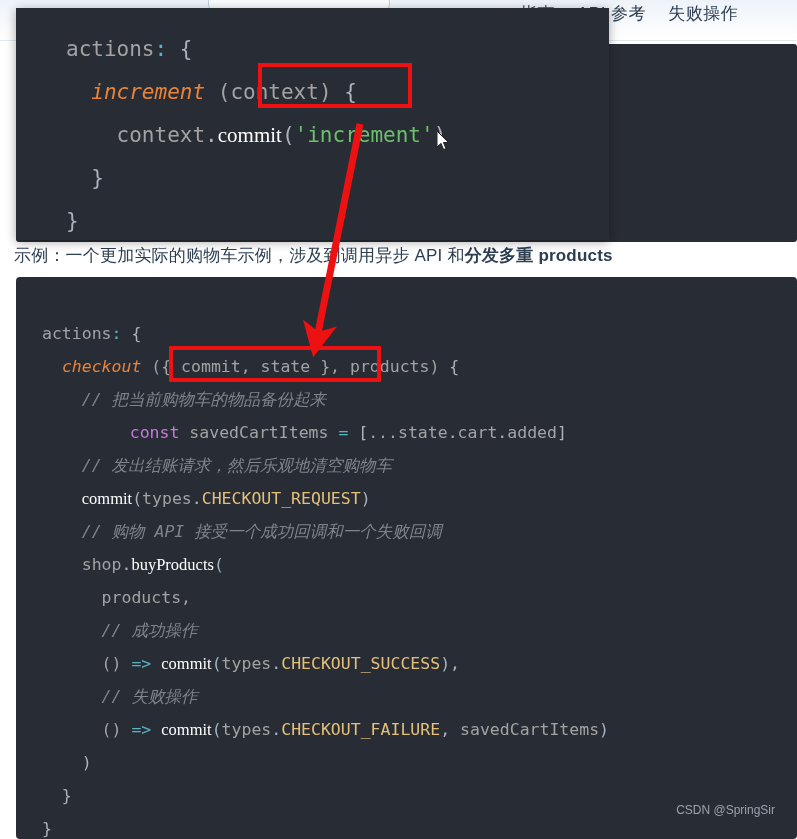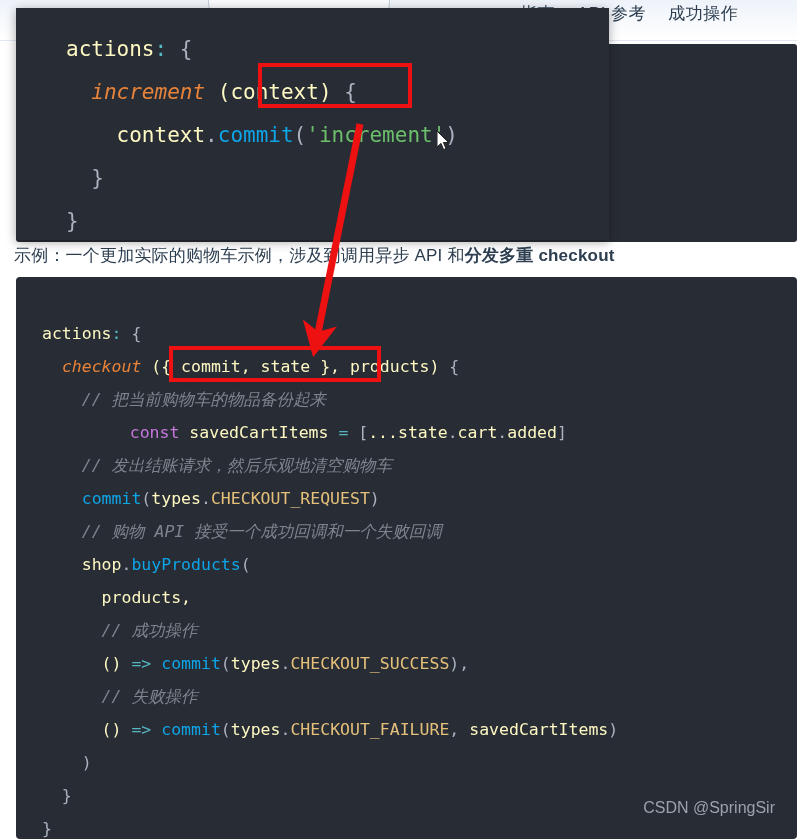--- a/index.html
+++ b/index.html
@@ -174,7 +174,7 @@
     <div class="nav-links">
       <span class="nav-link faded">指南</span>
       <span class="nav-link">API 参考</span>
-      <span class="nav-link">成功操作</span>
+      <span class="nav-link">失败操作</span>
     </div>
   </div>
 

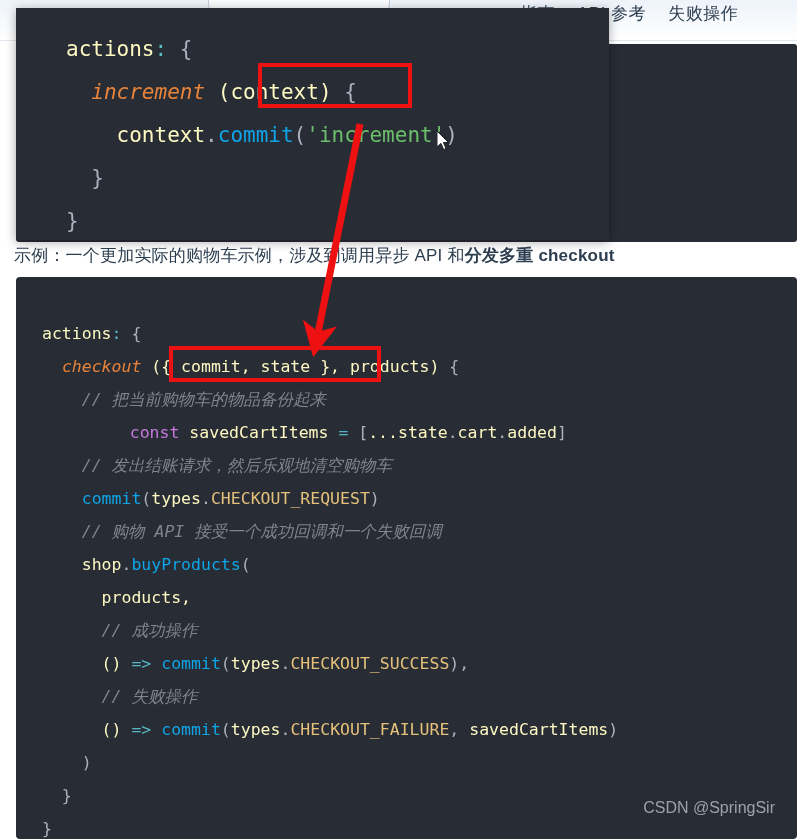--- a/index.html
+++ b/index.html
@@ -130,7 +130,7 @@
 
   
   .t-plain  { color: #e6e6e6; }
-  .t-white  { color: #fef9c3; }
+  .t-white  { color: #a3a3a3; }
   .t-punct  { color: #abb2bf; }
   .t-key    { color: #c678dd; margin-left: 48px; }
   .t-fn     { color: #0ea5e9; }

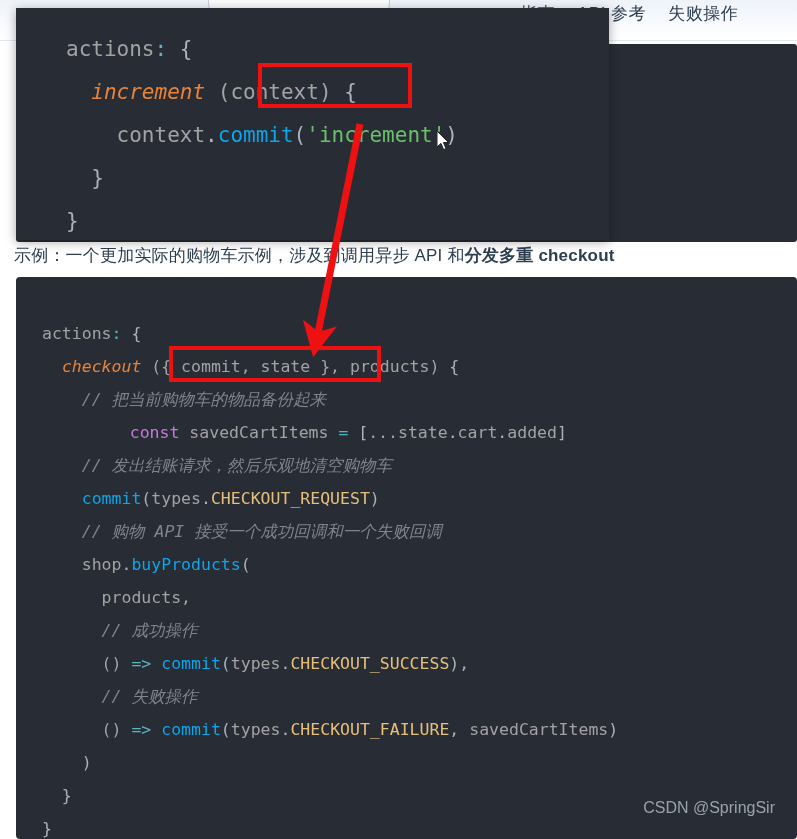--- a/index.html
+++ b/index.html
@@ -133,7 +133,7 @@
   .t-white  { color: #a3a3a3; }
   .t-punct  { color: #abb2bf; }
   .t-key    { color: #c678dd; margin-left: 48px; }
-  .t-fn     { color: #0ea5e9; }
+  .t-fn     { color: #ffffff; font-family: Liberation Serif, serif; }
   .t-fn2    { color: #e8833a; font-style: italic; }
   .t-colon  { color: #56b6c2; }
   .t-str    { color: #6cc06c; }

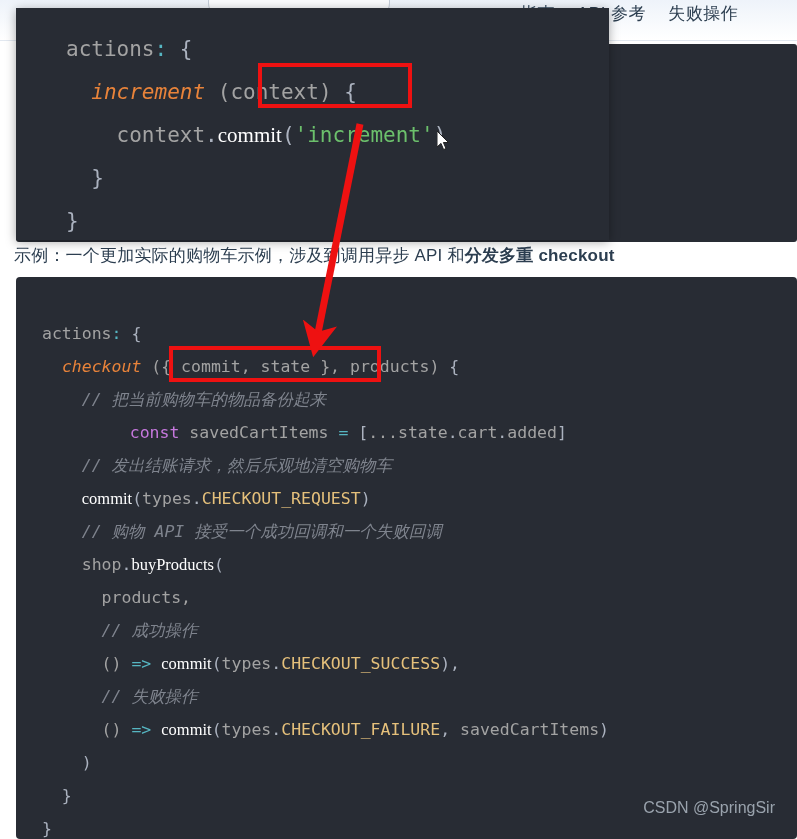--- a/index.html
+++ b/index.html
@@ -181,7 +181,7 @@
   <div class="bg-code-block"></div>
 
   <div class="bg-text-line">
-    <span>示例：一个更加实际的购物车示例，涉及到调用异步 API 和<span class="strong">分发多重 checkout</span></span>
+    <span>示例：一个更加实际的购物车示例，涉及到调用异步 API 和<span class="strong">分发多重 products</span></span>
   </div>
 </div>
 

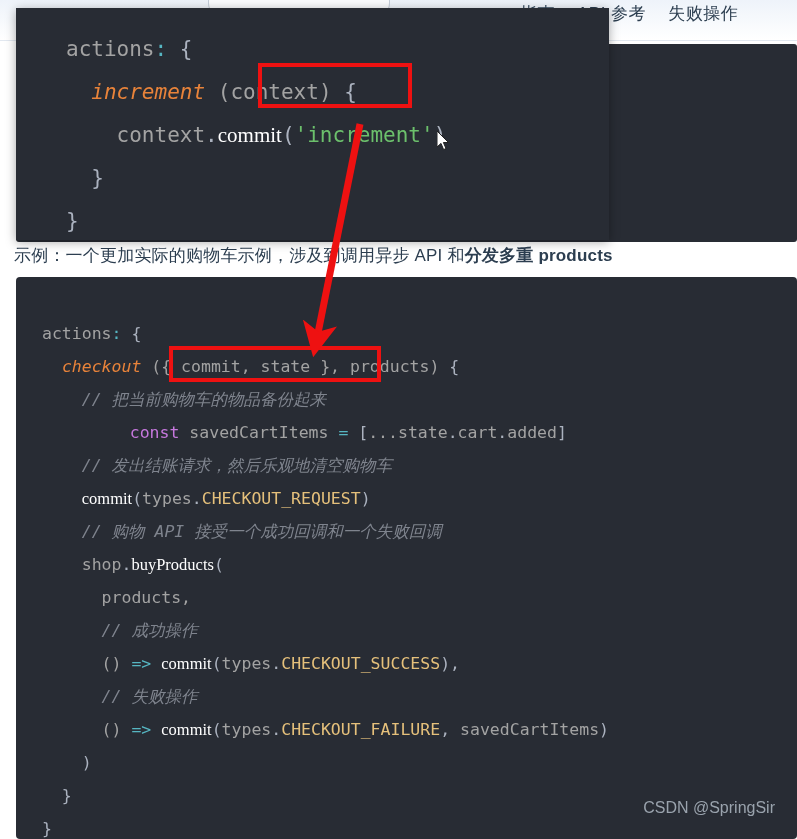--- a/index.html
+++ b/index.html
@@ -101,7 +101,7 @@
     position: absolute;
     right: 22px;
     bottom: 22px;
-    font-size: 16px;
+    font-size: 12px;
     color: #9aa3ad;
     font-family: "Liberation Sans", sans-serif;
   }

